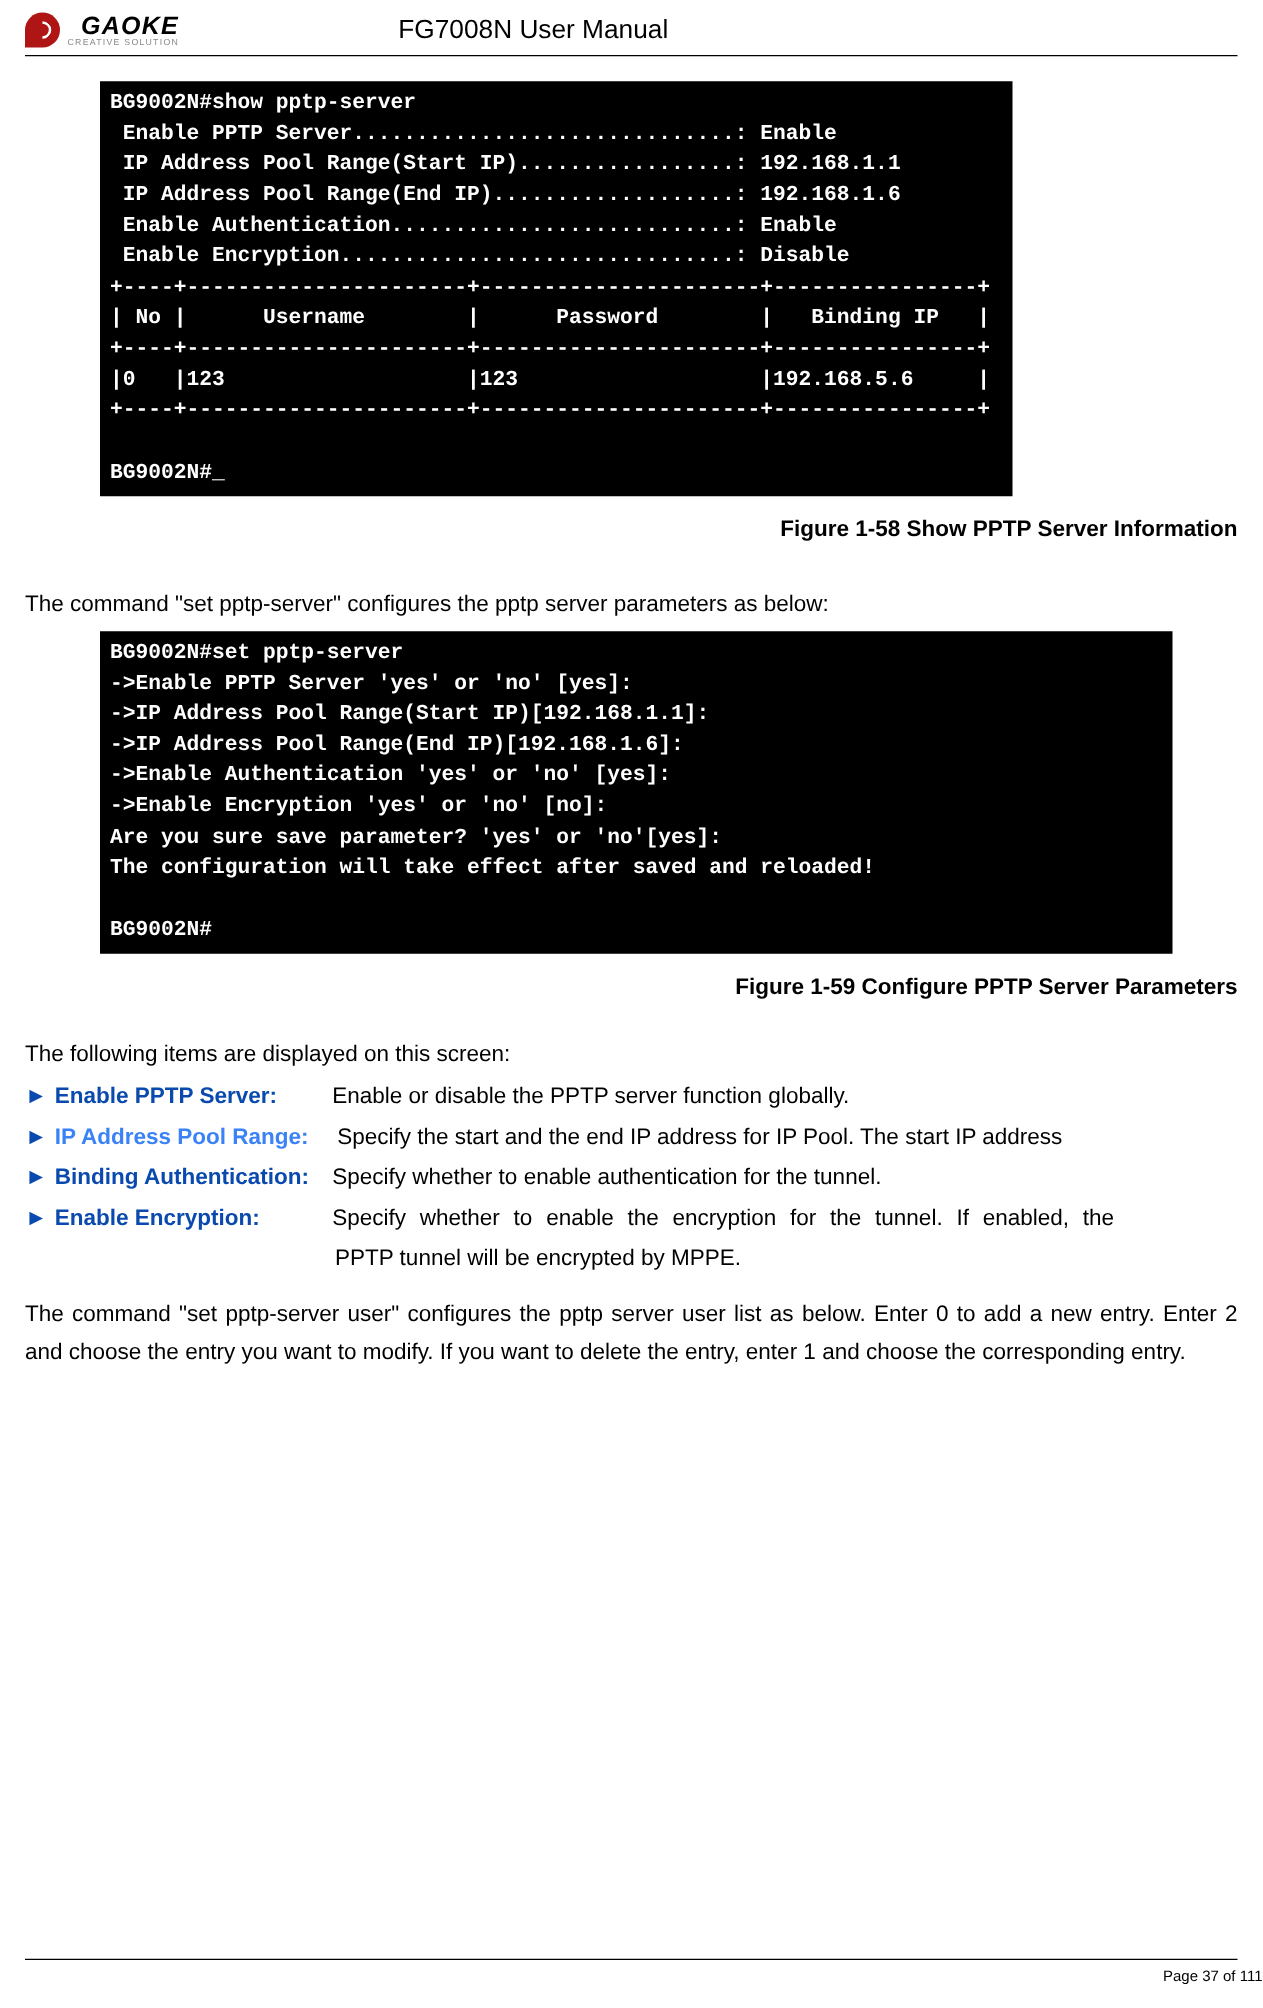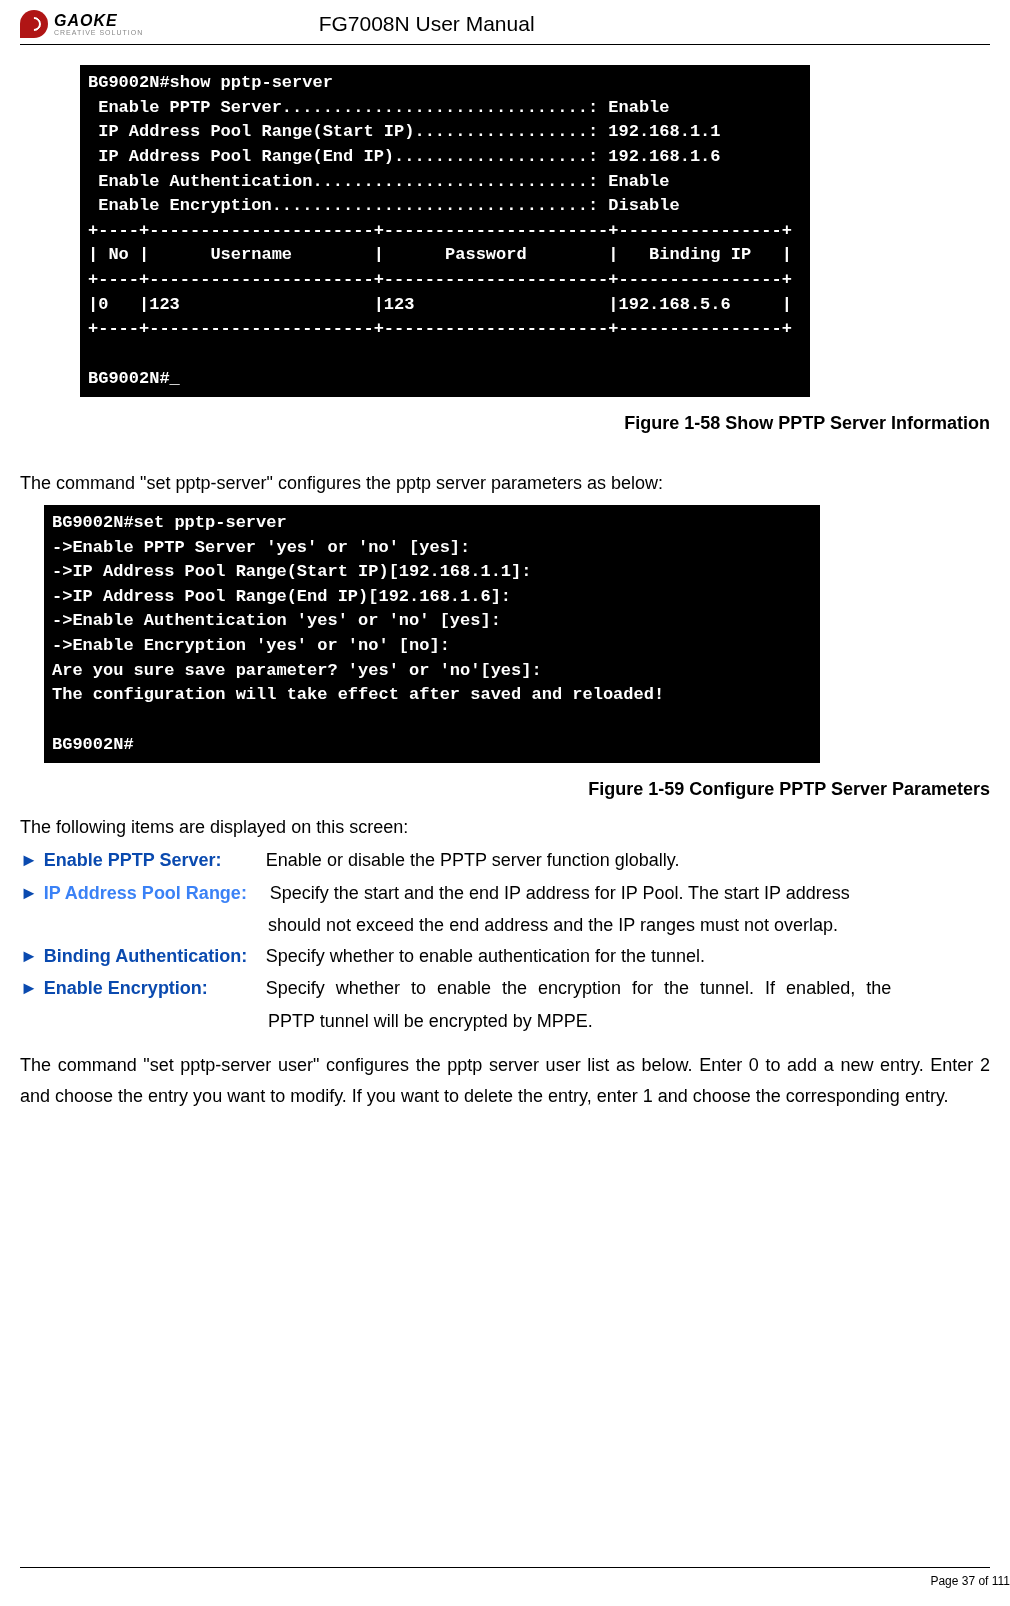--- a/index.html
+++ b/index.html
@@ -46,7 +46,7 @@
       transform:rotate(45deg);
     }
     .logo-text { display:flex; flex-direction:column; line-height:1; }
-    .logo-name { font-weight:bold; font-size:16px; letter-spacing:1px; font-style:italic; }
+    .logo-name { font-weight:bold; font-size:20px; letter-spacing:1px; font-style:italic;text-align:right; }
     .logo-sub { font-size:7px; letter-spacing:1px; color:#888; }
     .doc-title { font-size:21px; text-align:center; flex:1; margin-left:-140px; }
     .terminal {

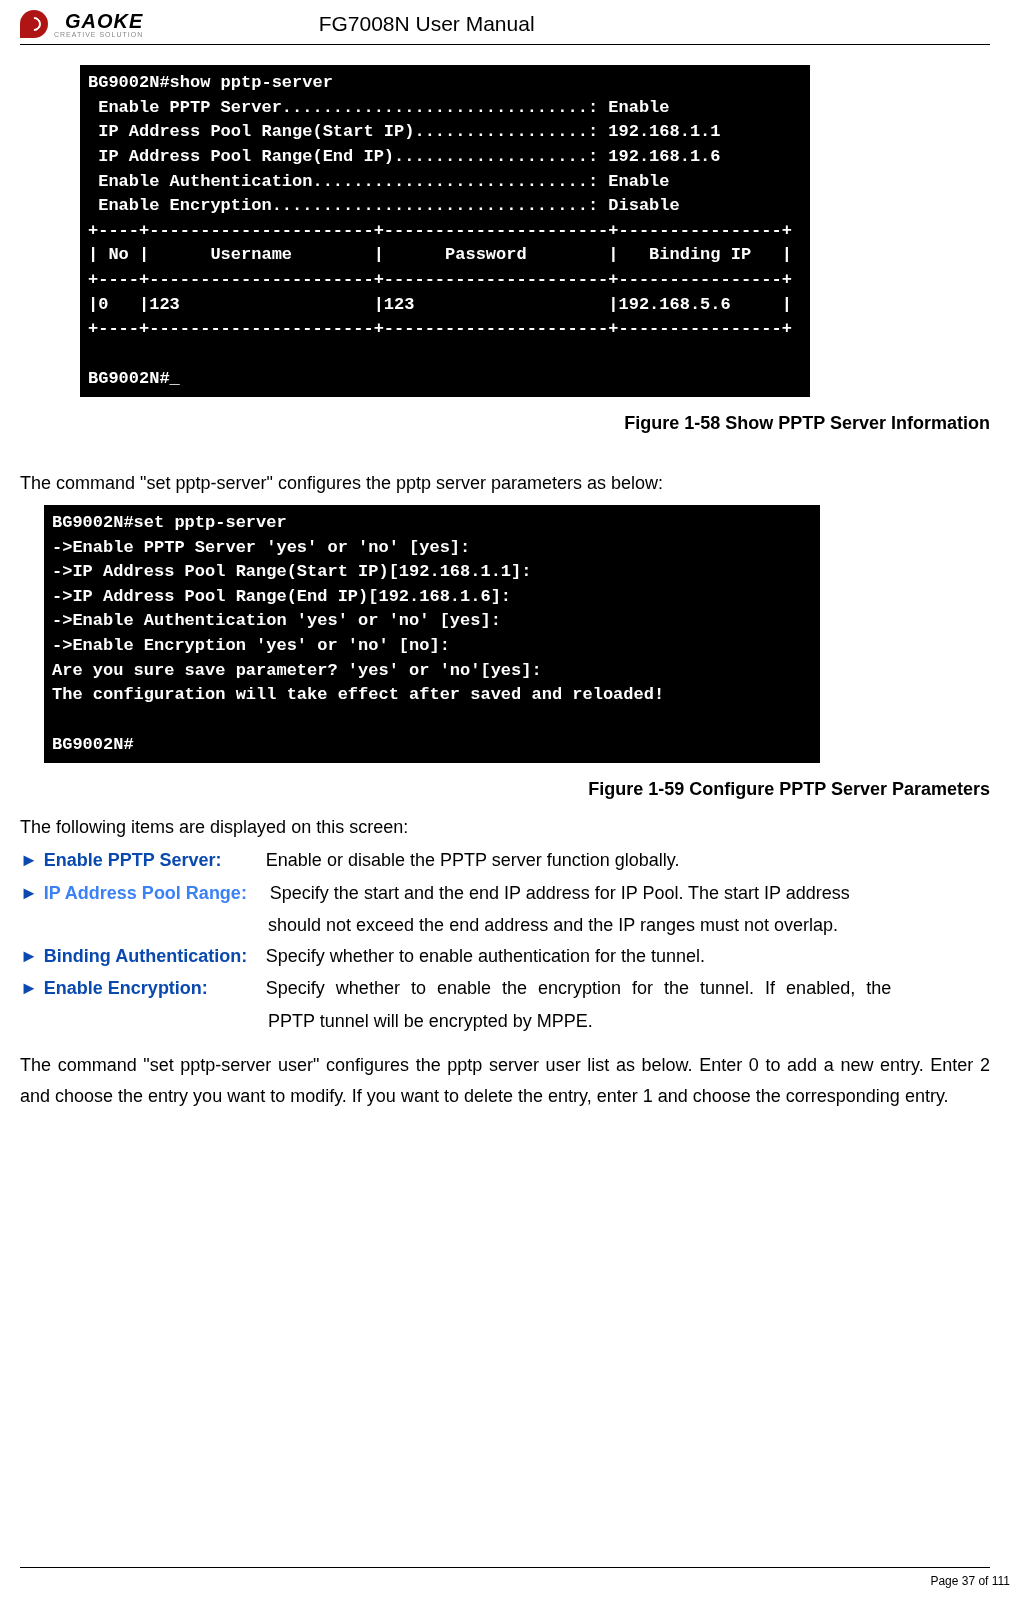--- a/index.html
+++ b/index.html
@@ -62,8 +62,8 @@
       width: 730px;
     }
     .terminal2 {
-      width: 776px;
-      margin-left:24px;
+      width: 858px;
+      margin-left:60px;
     }
     .fig-caption {
       text-align:right;

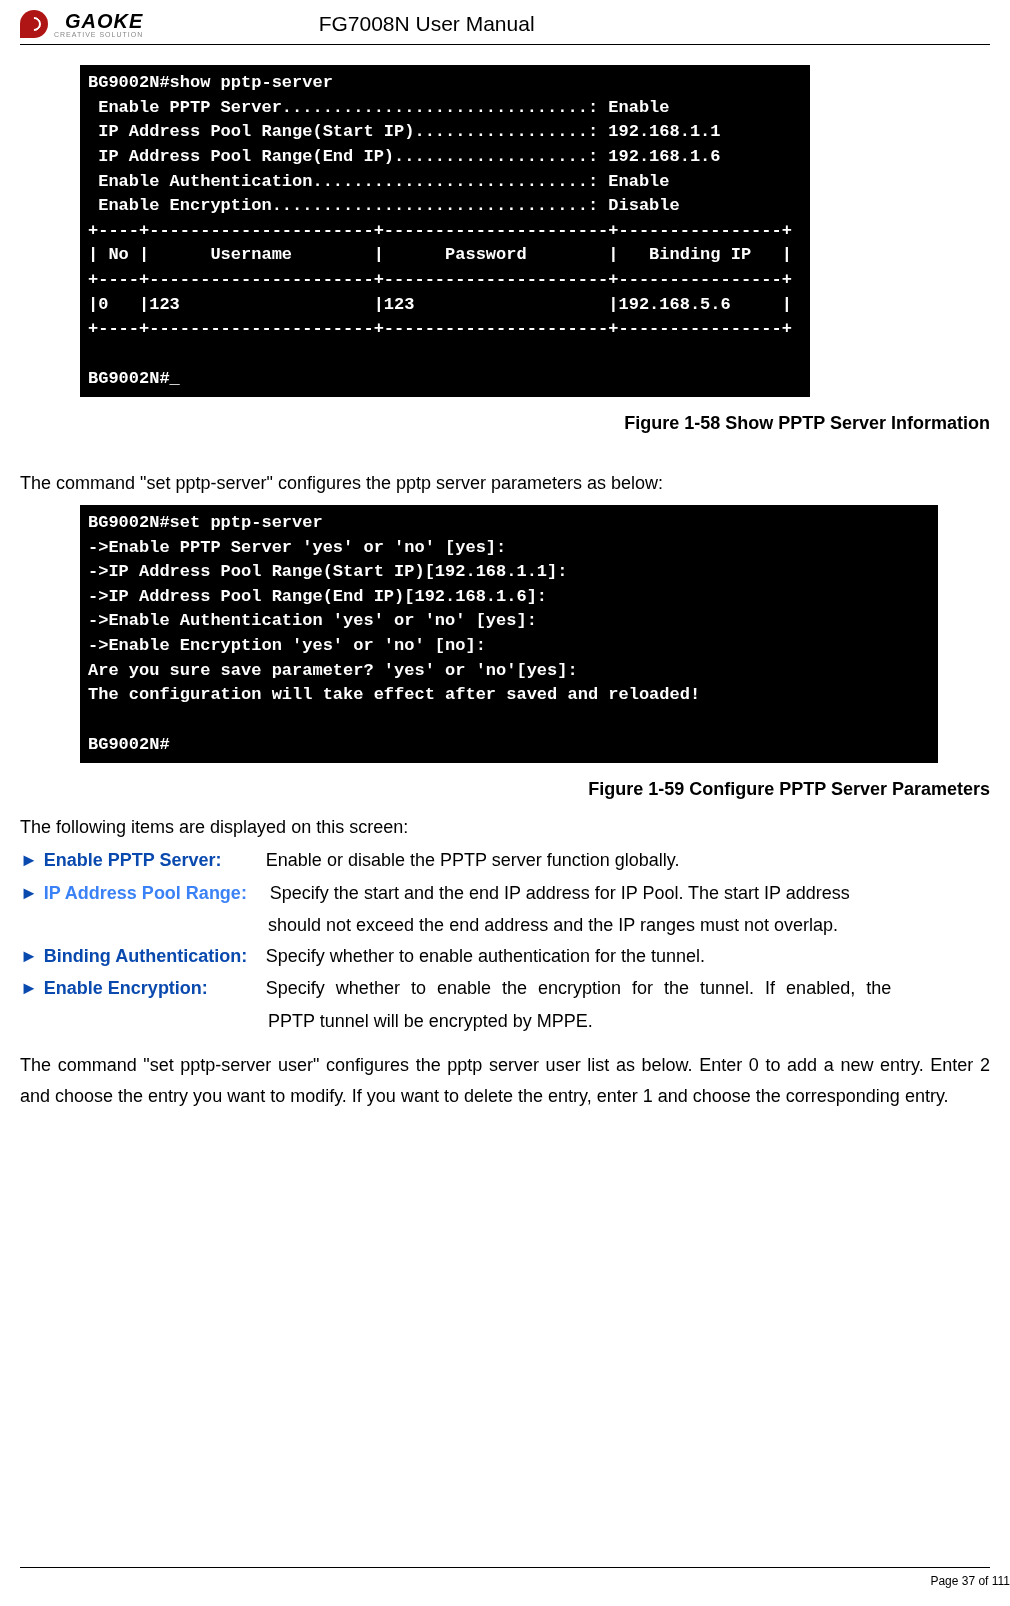--- a/index.html
+++ b/index.html
@@ -141,7 +141,7 @@
 
 BG9002N#</pre>
 
-  <div class="fig-caption" style="margin-bottom:12px">Figure 1-59    Configure PPTP Server Parameters</div>
+  <div class="fig-caption" style="margin-bottom:28px">Figure 1-59    Configure PPTP Server Parameters</div>
 
   <div class="body-text">
     <p>The following items are displayed on this screen:</p>

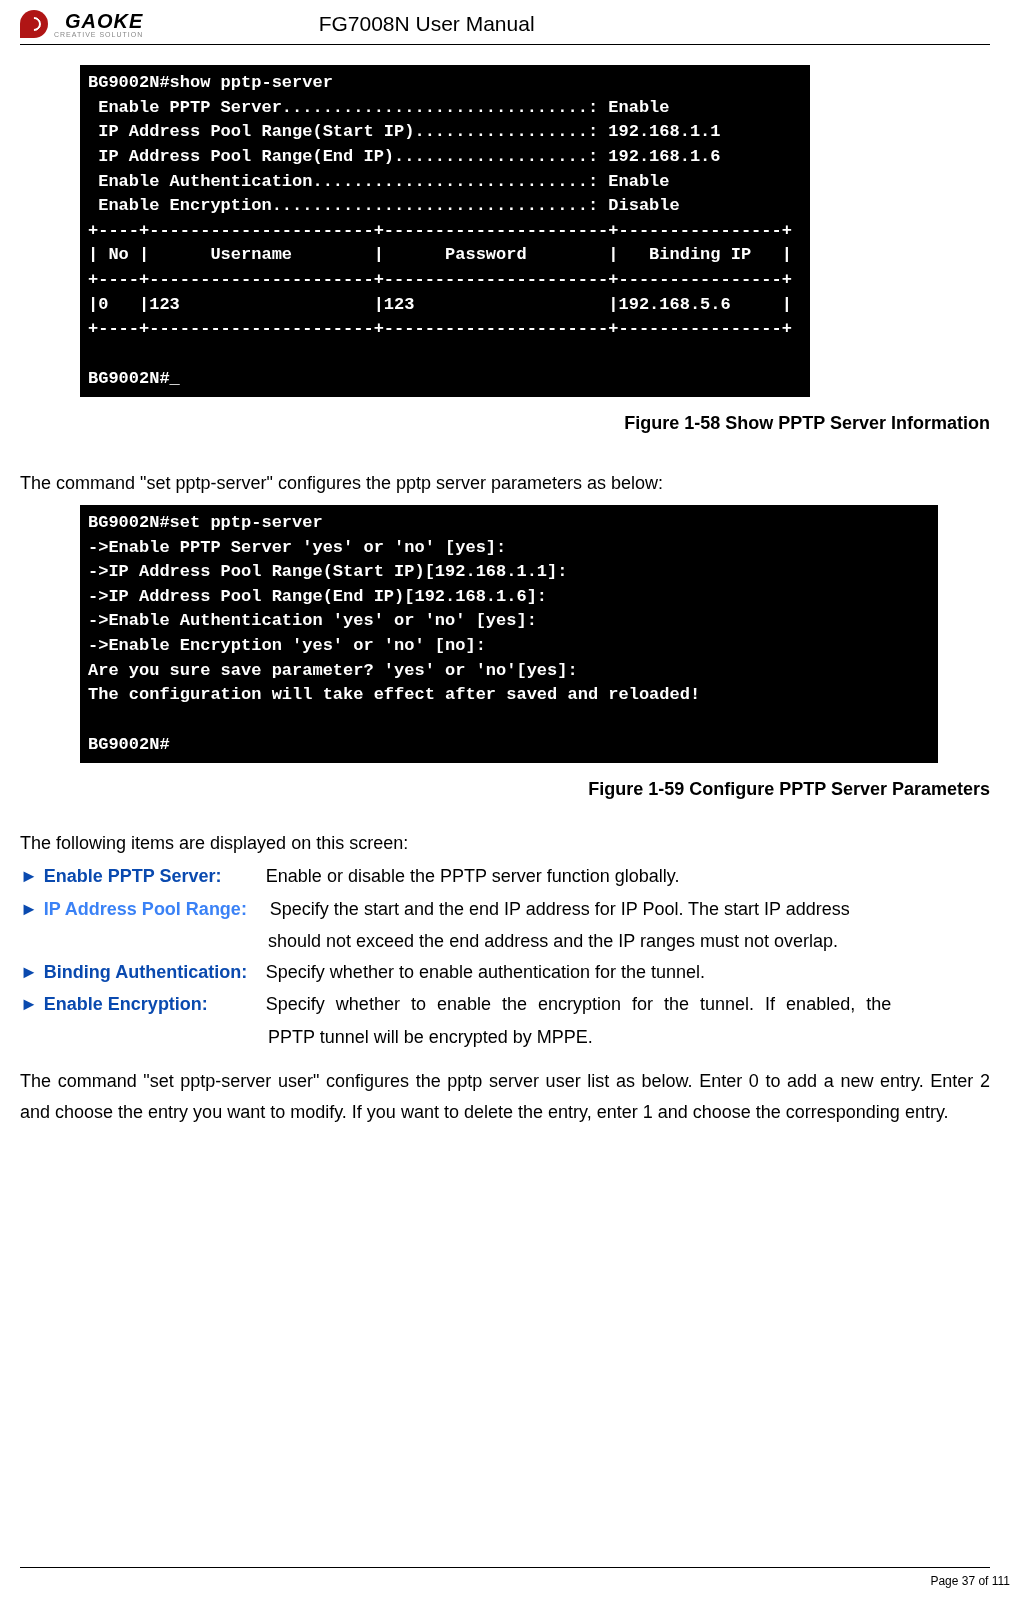--- a/index.html
+++ b/index.html
@@ -157,7 +157,6 @@
       <span class="def-label-wide" style="min-width:222px">IP Address Pool Range:</span>
       <span class="def-value just" style="margin-left:4px">Specify the start and the end IP address for IP Pool. The start IP address</span>
     </div>
-    <div class="def-continue">should not exceed the end address and the IP ranges must not overlap.</div>
 
     <div class="def-row">
       <span class="bullet">►</span>

